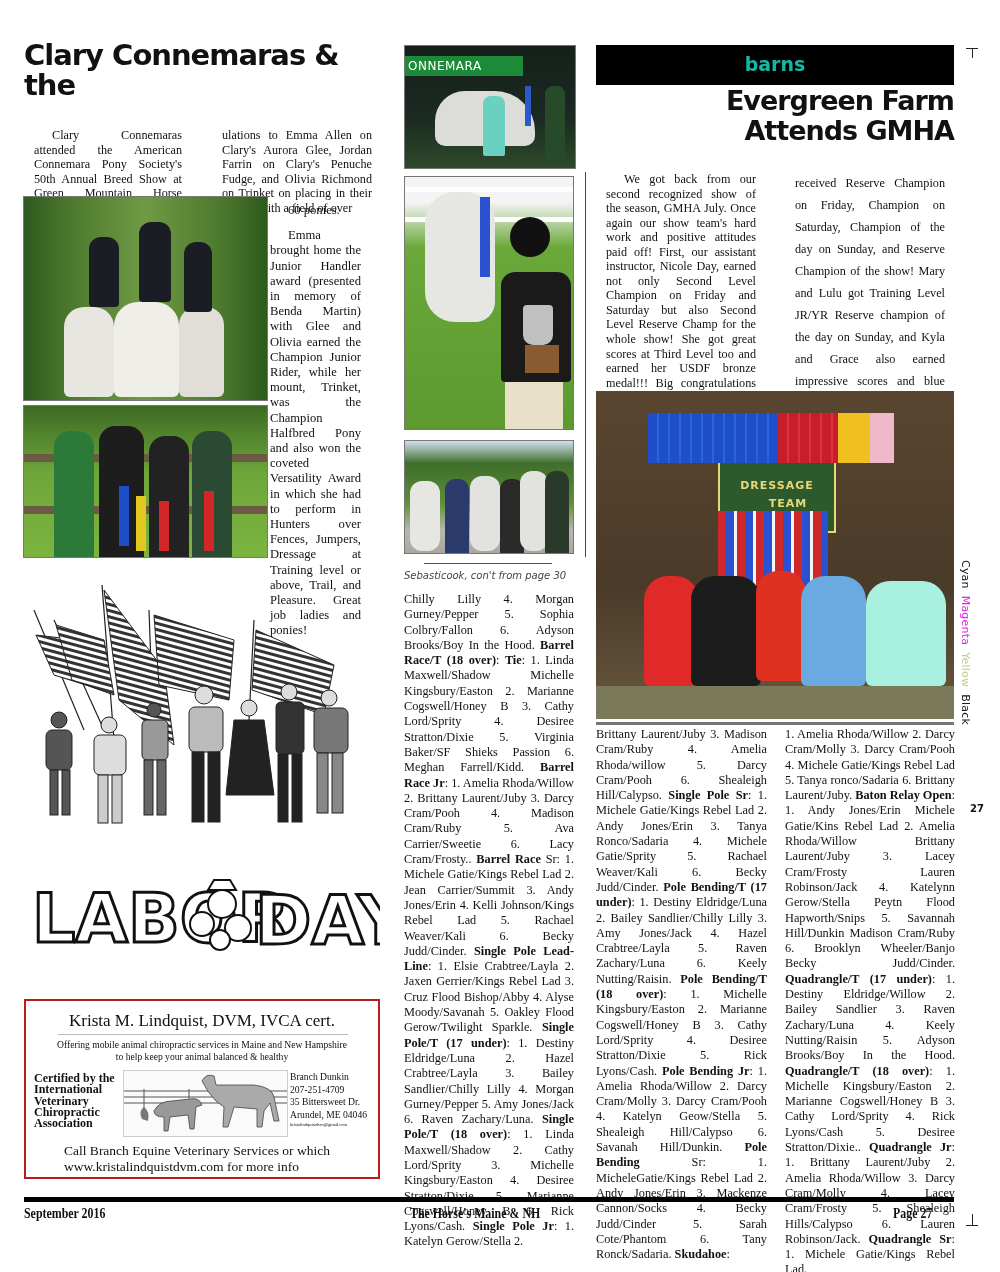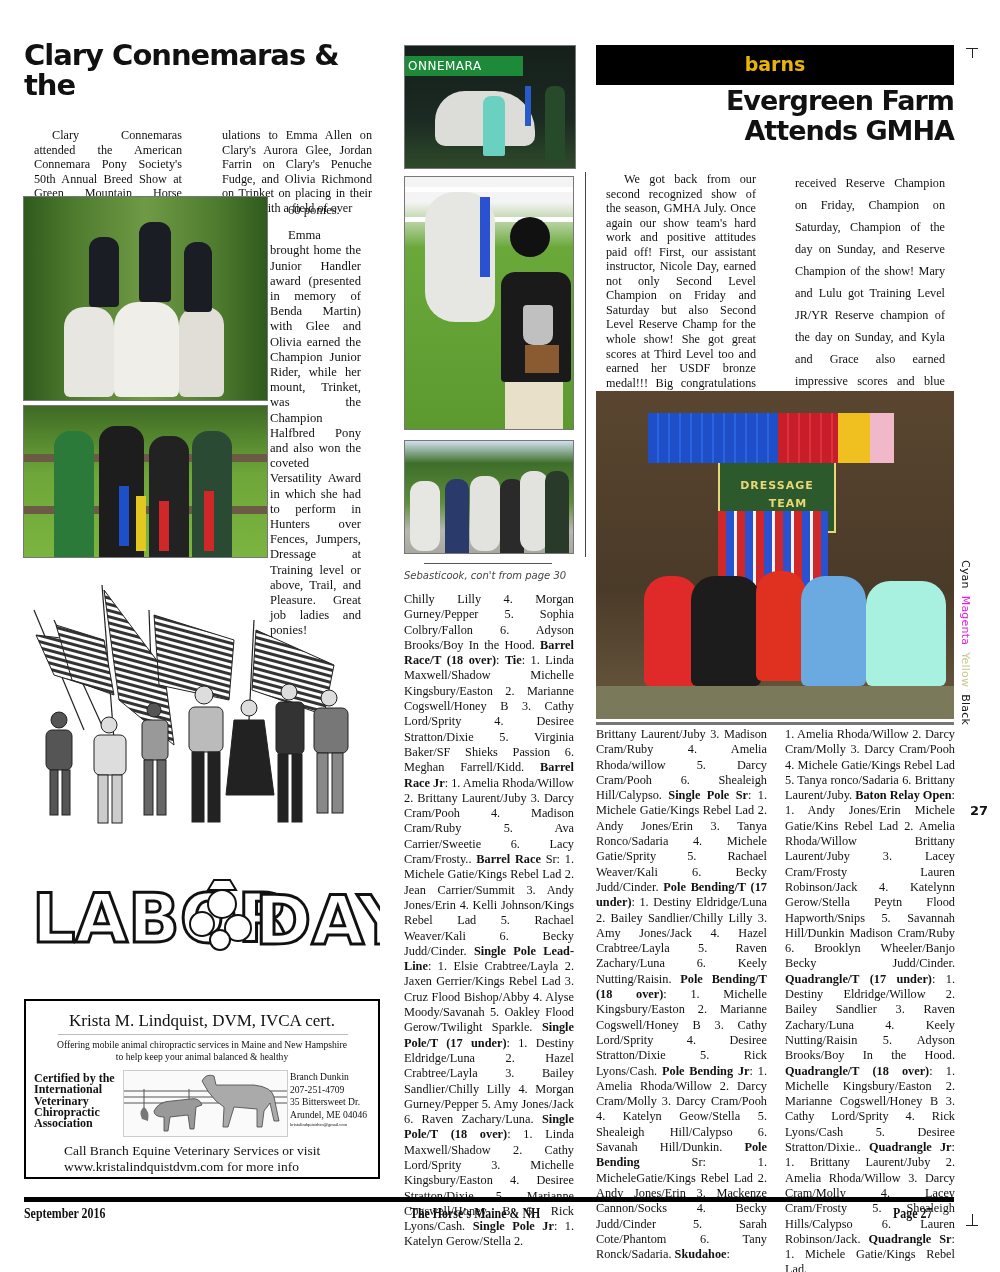--- a/index.html
+++ b/index.html
@@ -95,7 +95,7 @@
 
 <div class="abs results" id="res-col1" style="left:404px; top:592px; width:170px;"><span>Chilly Lilly 4. Morgan Gurney/Pepper 5. Sophia Colbry/Fallon 6. Adyson Brooks/Boy In the Hood. </span><b>Barrel Race/T (18 over)</b><span>: </span><b>Tie</b><span>: 1. Linda Maxwell/Shadow Michelle Kingsbury/Easton 2. Marianne Cogswell/Honey B 3. Cathy Lord/Sprity 4. Desiree Stratton/Dixie 5. Virginia Baker/SF Shieks Passion 6. Meghan Farrell/Kidd. </span><b>Barrel Race Jr</b><span>: 1. Amelia Rhoda/Willow 2. Brittany Laurent/Juby 3. Darcy Cram/Pooh 4. Madison Cram/Ruby 5. Ava Carrier/Sweetie 6. Lacy Cram/Frosty.. </span><b>Barrel Race</b><span> Sr: 1. Michele Gatie/Kings Rebel Lad 2. Jean Carrier/Summit 3. Andy Jones/Erin 4. Kelli Johnson/Kings Rebel Lad 5. Rachael Weaver/Kali 6. Becky Judd/Cinder. </span><b>Single Pole Lead-Line</b><span>: 1. Elsie Crabtree/Layla 2. Jaxen Gerrier/Kings Rebel Lad 3. Cruz Flood Bishop/Abby 4. Alyse Moody/Savanah 5. Oakley Flood Gerow/Twilight Sparkle. </span><b>Single Pole/T (17 under)</b><span>: 1. Destiny Eldridge/Luna 2. Hazel Crabtree/Layla 3. Bailey Sandlier/Chilly Lilly 4. Morgan Gurney/Pepper 5. Amy Jones/Jack 6. Raven Zachary/Luna. </span><b>Single Pole/T (18 over)</b><span>: 1. Linda Maxwell/Shadow 2. Cathy Lord/Sprity 3. Michelle Kingsbury/Easton 4. Desiree Stratton/Dixie 5. Marianne Cogswell/Honey B 6. Rick Lyons/Cash. </span><b>Single Pole Jr</b><span>: 1. Katelyn Gerow/Stella 2.</span></div>
 
-<div class="abs" style="left:596px; top:45px; width:358px; height:40px; background:#000; color:#eab308; text-align:center; font-family:'DejaVu Sans',sans-serif; font-weight:bold; font-size:19px; line-height:38px;">
+<div class="abs" style="left:596px; top:45px; width:358px; height:40px; background:#000; color:#14b8a6; text-align:center; font-family:'DejaVu Sans',sans-serif; font-weight:bold; font-size:19px; line-height:38px;">
   <span>barns</span>
 </div>
 <div class="abs headline" style="left:596px; top:87px; width:358px; text-align:right; font-size:27px;">

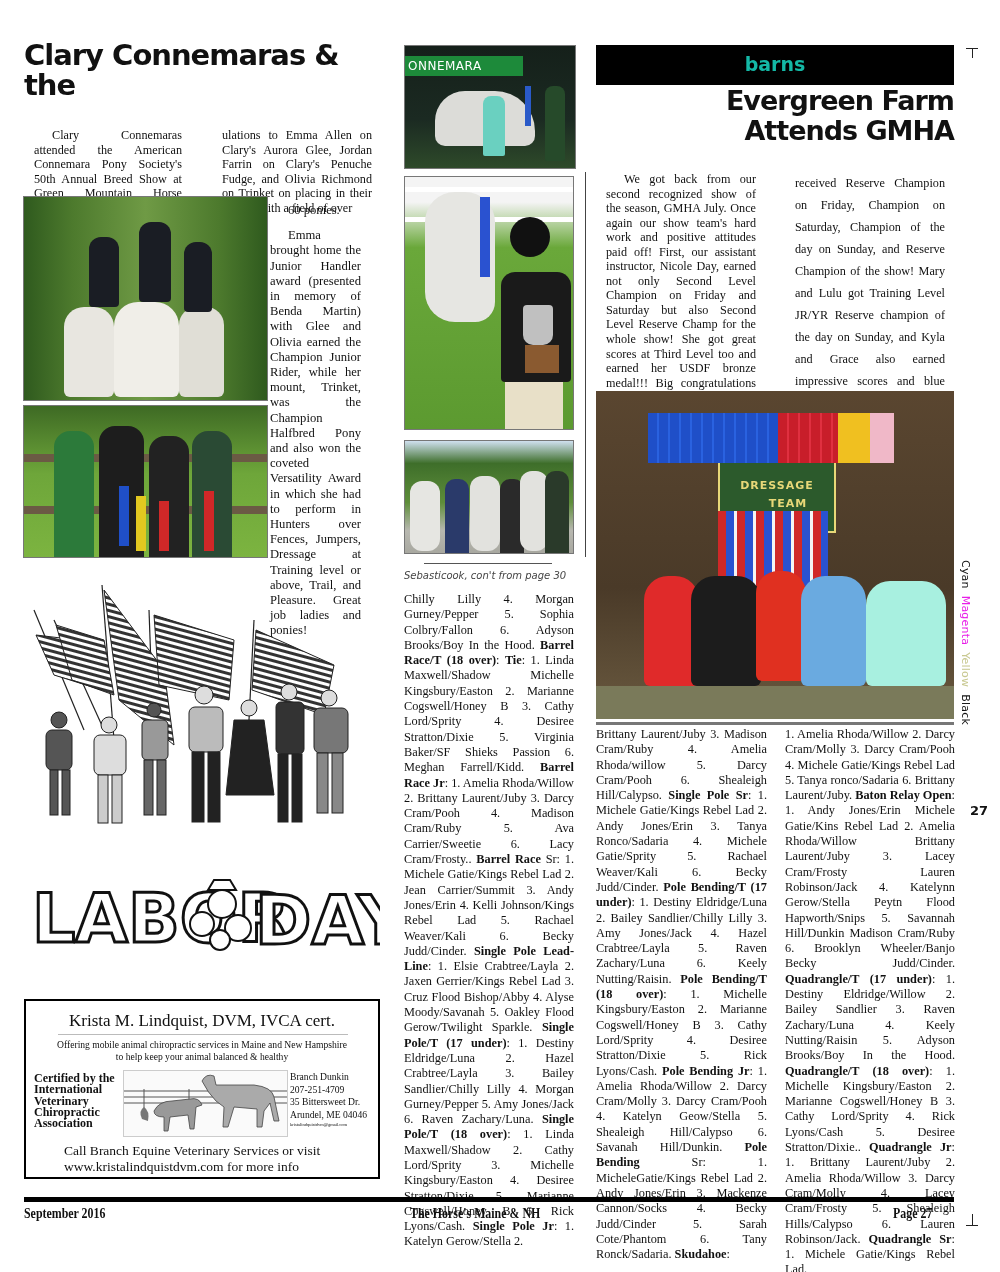--- a/index.html
+++ b/index.html
@@ -267,7 +267,7 @@
   <div style="position:absolute; left:0; top:11px; width:12px; border-top:1px solid #222;"></div>
 </div>
 <div class="abs" id="cmyk" style="left:972px; top:560px; transform-origin:left top; transform:rotate(90deg); white-space:nowrap; font-family:'DejaVu Sans',sans-serif; font-size:11px; letter-spacing:0.2px;"><span style="color: rgb(17, 17, 17); margin-right: 7px;">Cyan</span><span style="color: rgb(232, 30, 232); margin-right: 7px;">Magenta</span><span style="color: rgb(200, 200, 144); margin-right: 7px;">Yellow</span><span style="color: rgb(17, 17, 17); margin-right: 7px;">Black</span></div>
-<div class="abs" style="left:970px; top:803px; font-family:'DejaVu Sans',sans-serif; font-weight:bold; font-size:13px;">27</div>
+<div class="abs" style="left:970px; top:803px; font-family:'DejaVu Sans',sans-serif; font-weight:bold; font-size:10px;">27</div>
 
 <div class="abs" style="left:24px; top:1197px; width:930px; height:5px; background:#000;"></div>
 <div class="abs footer-text" style="left:24px; top:1206px;">September 2016</div>

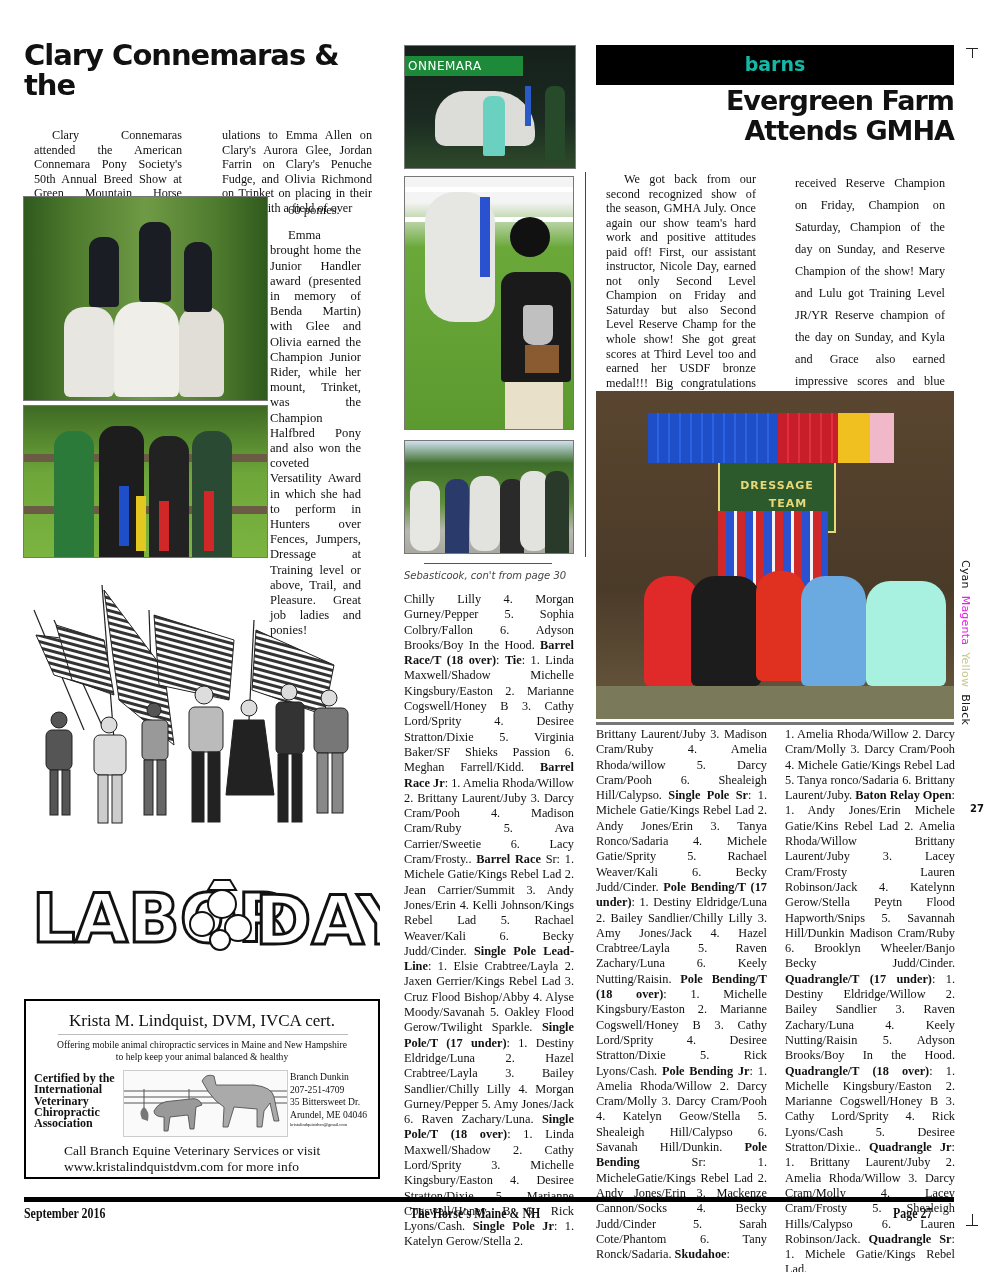--- a/index.html
+++ b/index.html
@@ -17,7 +17,7 @@
   .fig { position:absolute; }
   .caption-line { border-top:1px solid #555; }
   .sebas { font-family:"DejaVu Sans", sans-serif; font-size:10px; color:#444; font-style:italic; }
-  .ad-box { border:2px solid #000000; }
+  .ad-box { border:2px solid #b91c1c; }
   .footer-text { font-family:"Liberation Serif", serif; font-weight:bold; font-size:14px; transform:scaleX(0.85); transform-origin:left; }
 </style>
 </head>

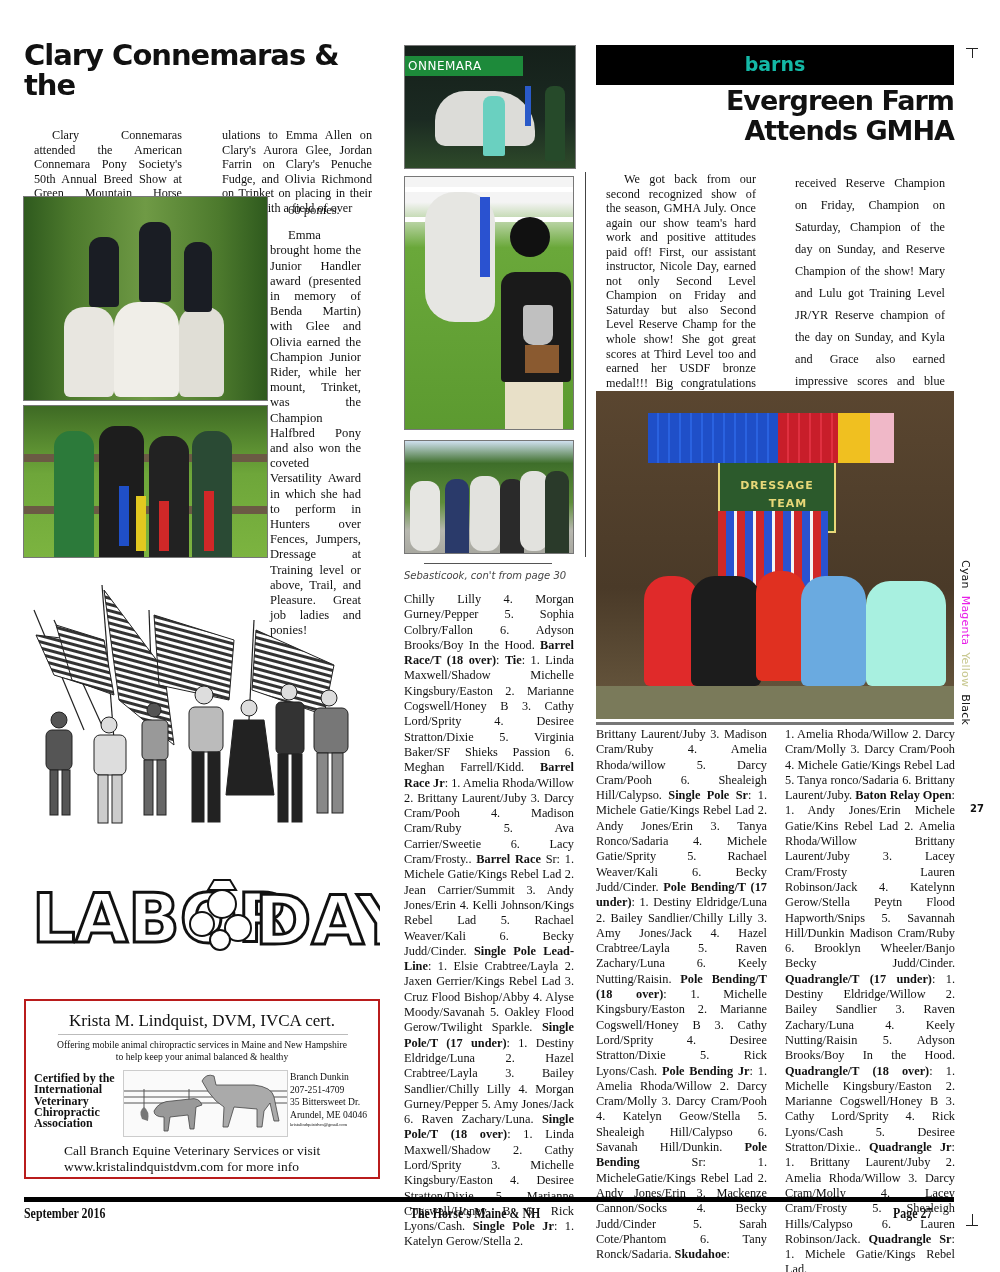--- a/index.html
+++ b/index.html
@@ -254,7 +254,7 @@
       <div>Arundel, ME 04046</div>
     </div>
   <div style="position:absolute; left:264px; top:121px; width:90px; font-size:4.5px;">kristalindquistdvm@gmail.com</div>
-  <div style="position:absolute; left:38px; top:142px; width:320px; font-size:13.5px;">Call Branch Equine Veterinary Services or visit</div>
+  <div style="position:absolute; left:38px; top:142px; width:320px; font-size:13.5px;">Call Branch Equine Veterinary Services or which</div>
   <div style="position:absolute; left:38px; top:158px; width:320px; font-size:13.5px;">www.kristalindquistdvm.com for more info</div>
 </div>
 

